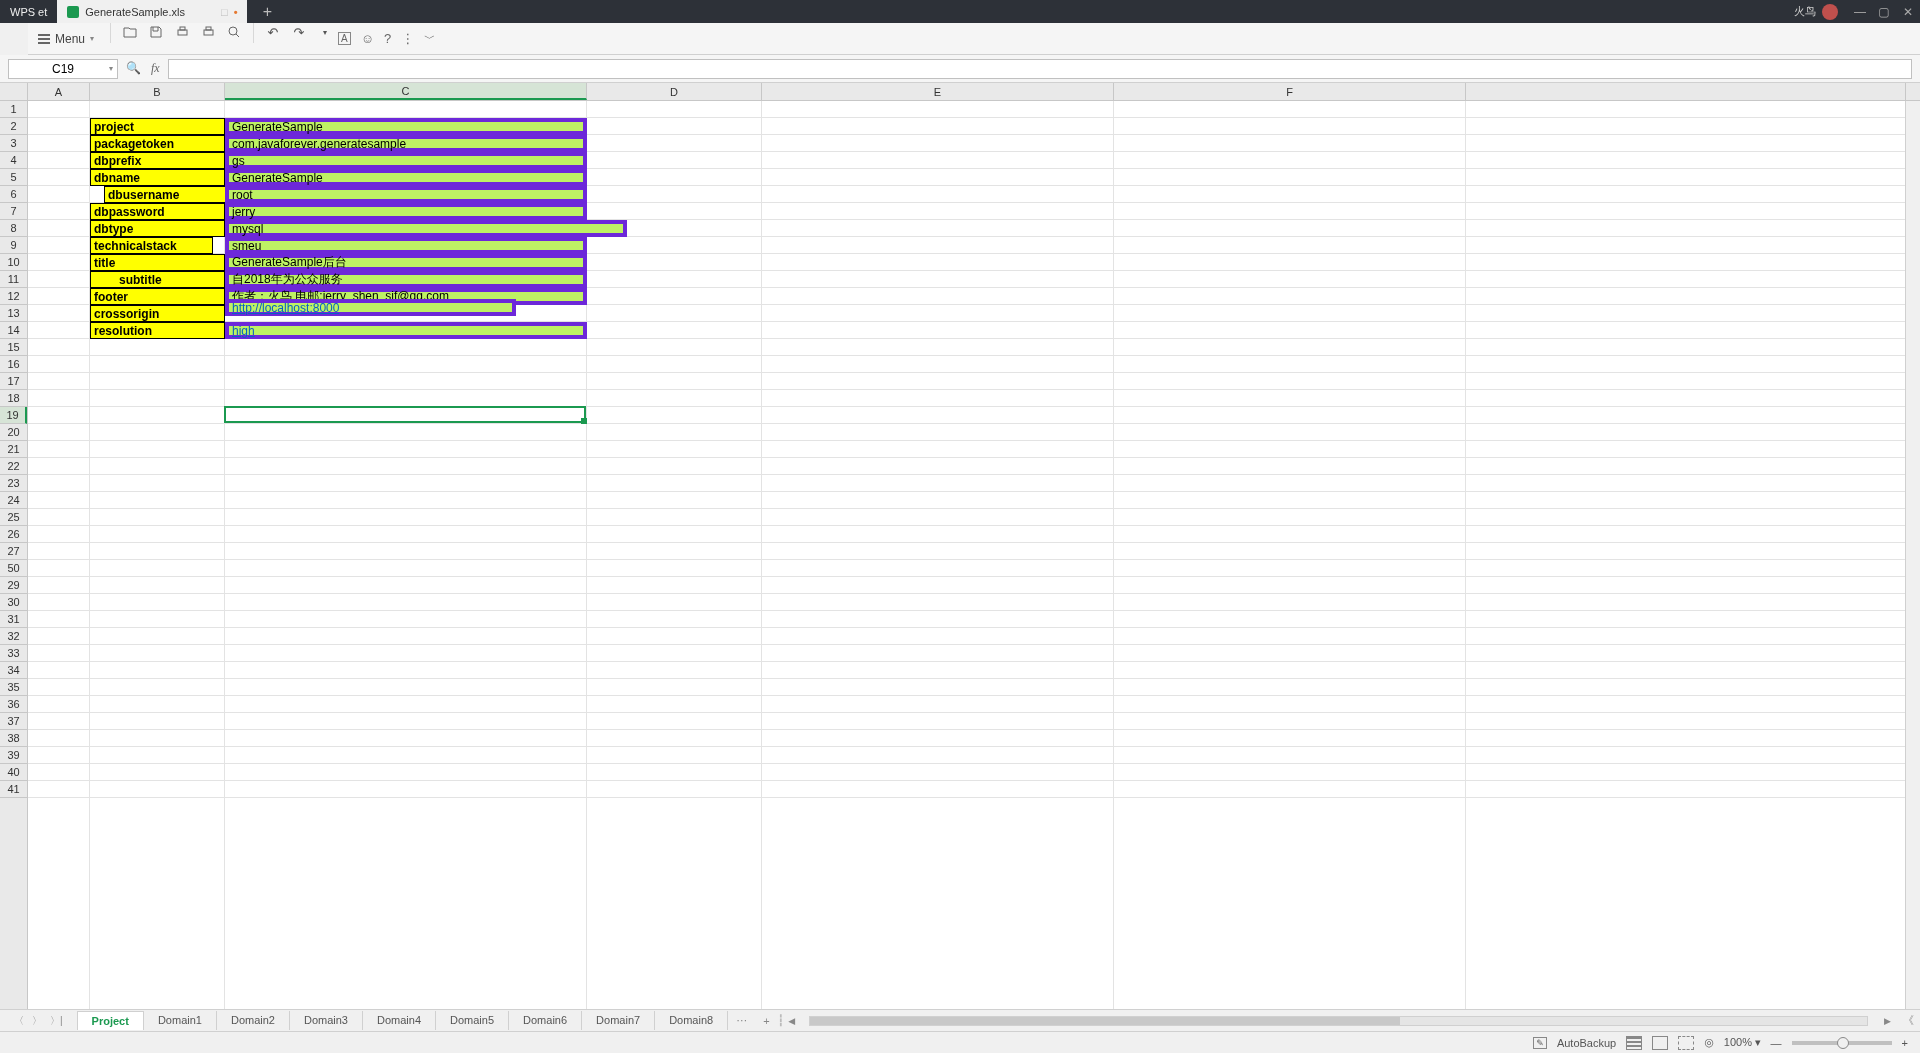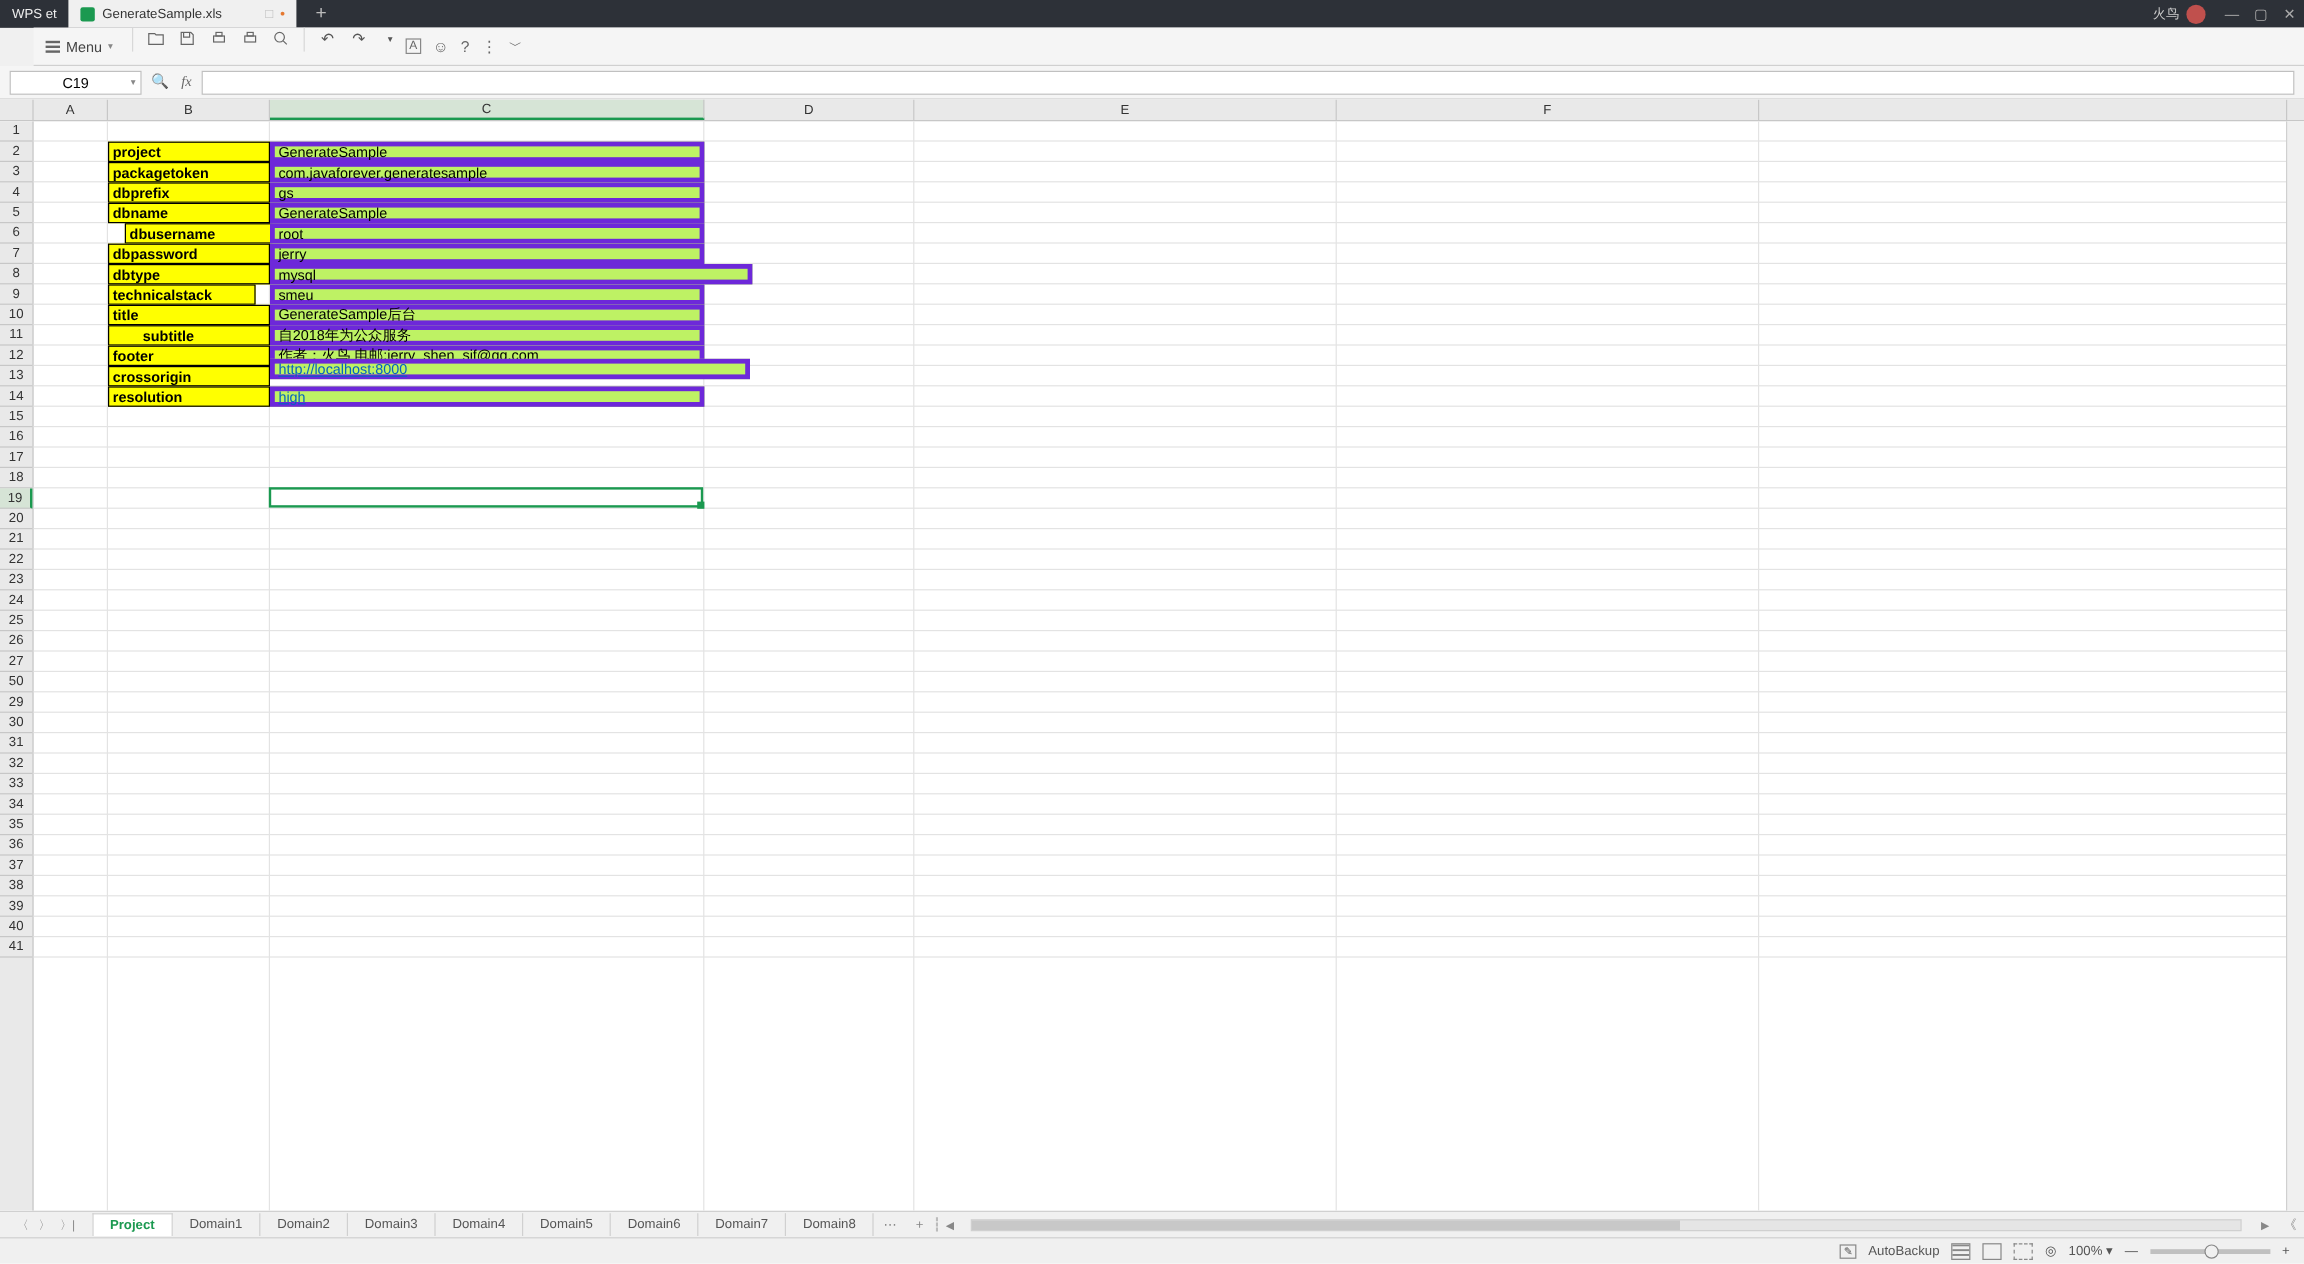--- a/index.html
+++ b/index.html
@@ -291,7 +291,7 @@
         <div class="cell keycell" style="left: 62px; top: 187px; width: 135px;">footer</div>
         <div class="cell valcell" style="left: 197px; top: 187px; width: 362px;">作者：火鸟   电邮:jerry_shen_sjf@qq.com</div>
         <div class="cell keycell" style="left: 62px; top: 204px; width: 135px;">crossorigin</div>
-        <div class="cell valcell link" style="left: 197px; top: 198px; width: 400px;">http://localhost:8000</div>
+        <div class="cell valcell link" style="left: 197px; top: 198px; width: 291px;">http://localhost:8000</div>
         <div class="cell keycell" style="left: 62px; top: 221px; width: 135px;">resolution</div>
         <div class="cell valcell link" style="left: 197px; top: 221px; width: 362px;">high</div>
         <div class="selection" style="left: 196px; top: 305px; width: 362px; height: 17px;"></div>

